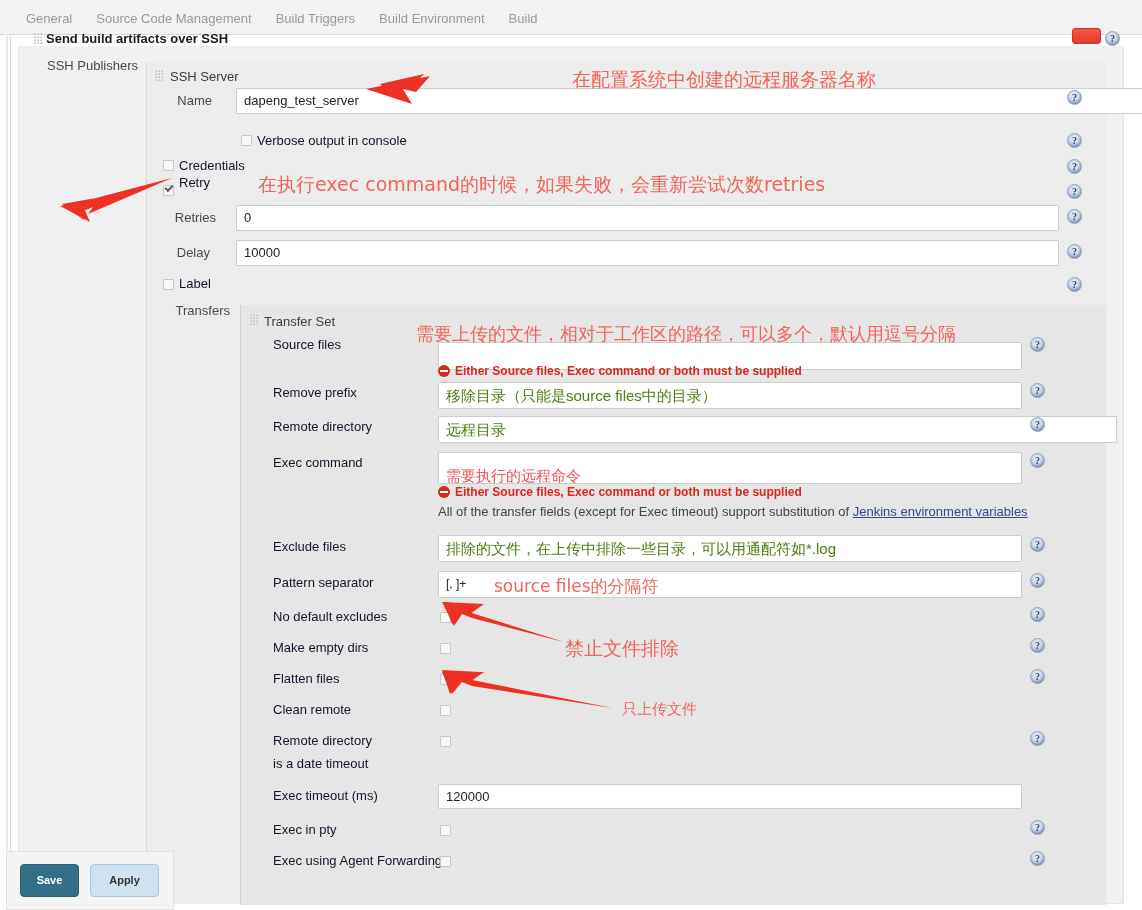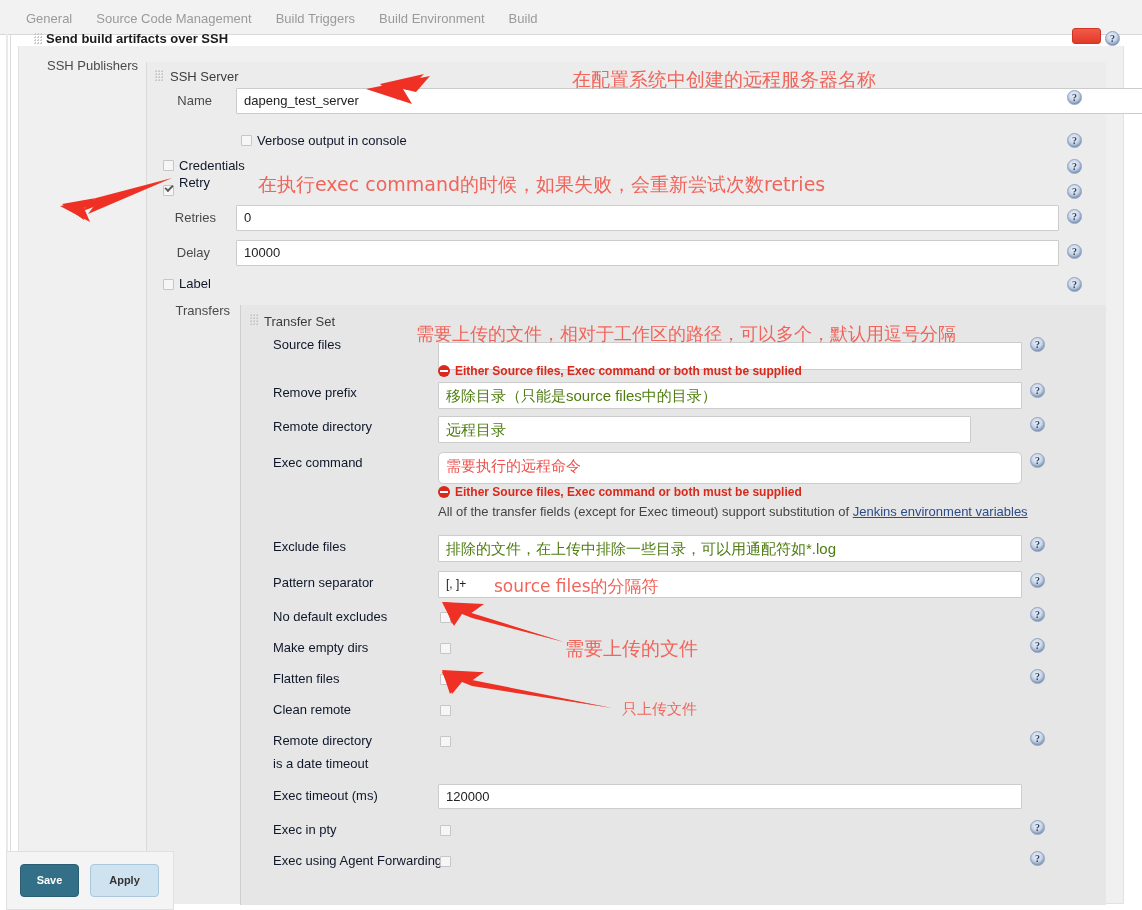--- a/index.html
+++ b/index.html
@@ -213,7 +213,7 @@
   <div class="help" style="left:1030px;top:383px;">?</div>
 
   <div class="lbl-l" style="left:273px;top:419px;">Remote directory</div>
-  <div class="txt ann" style="left:438px;top:416px;width:533px;height:27px;font-size:15px;line-height:25px;">远程目录</div>
+  <div class="txt ann" style="left:438px;top:416px;width:679px;height:27px;font-size:15px;line-height:25px;">远程目录</div>
   <div class="help" style="left:1030px;top:417px;">?</div>
 
   <div class="lbl-l" style="left:273px;top:455px;">Exec command</div>

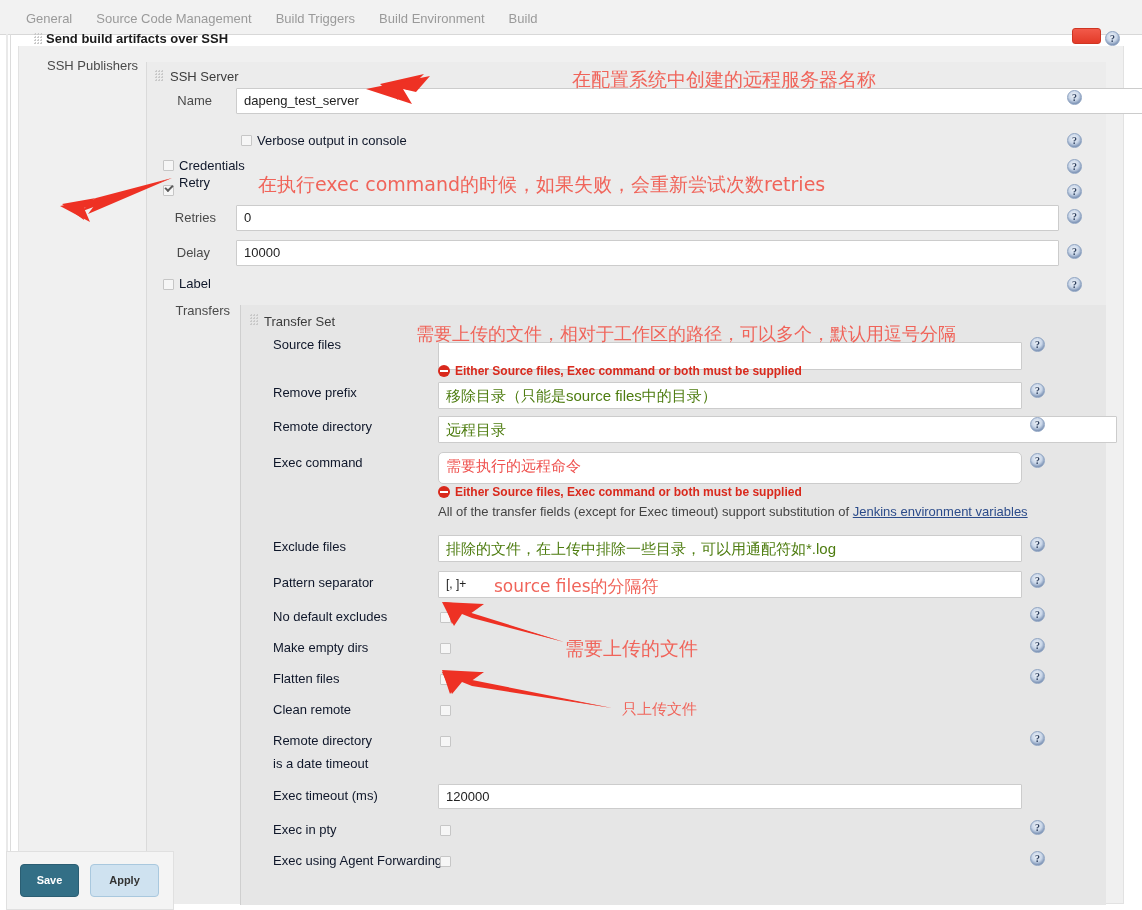--- a/index.html
+++ b/index.html
@@ -77,8 +77,8 @@
   .txt.ann{color:#4d7c0f;}
   .ta{
     position:absolute;background:#fff;border:1px solid #ccc;box-sizing:border-box;
-    font-size:13px;padding:4px 7px;line-height:17px;resize:none;color:#ef5350;
-    font-family:"Liberation Sans",sans-serif;border-radius:5px;
+    font-size:13px;padding:14px 7px;line-height:17px;resize:none;color:#ef5350;
+    font-family:"Liberation Sans",sans-serif;border-radius:0;
   }
   .sel{
     position:absolute;height:26px;background:#fff;border:1px solid #ccc;box-sizing:border-box;

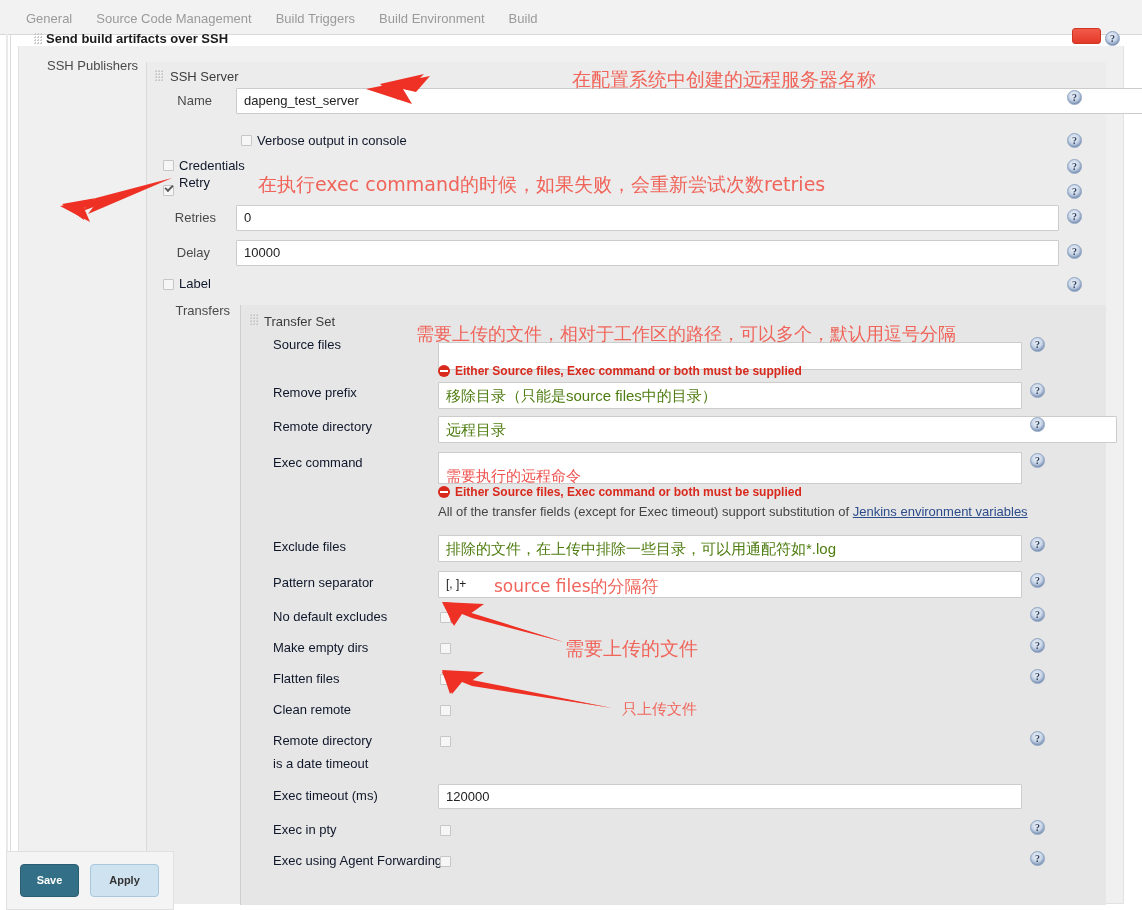--- a/index.html
+++ b/index.html
@@ -285,7 +285,7 @@
     <polygon points="124,42 22,10 40,6 4,2 12,24 20,12 30,16" fill="#ee3124"></polygon>
     <polygon points="124,42 30,14 44,4 2,2 14,26 22,14 32,18" fill="#ee3124"></polygon>
   </svg>
-  <div class="anno" style="left:565px;top:636px;font-size:19px;">需要上传的文件</div>
+  <div class="anno" style="left:565px;top:636px;font-size:19px;">禁止文件排除</div>
 
   <svg class="arrow" width="180" height="50" style="left:440px;top:668px;">
     <polygon points="172,40 22,10 40,4 2,2 10,26 20,12 32,16" fill="#ee3124"></polygon>

